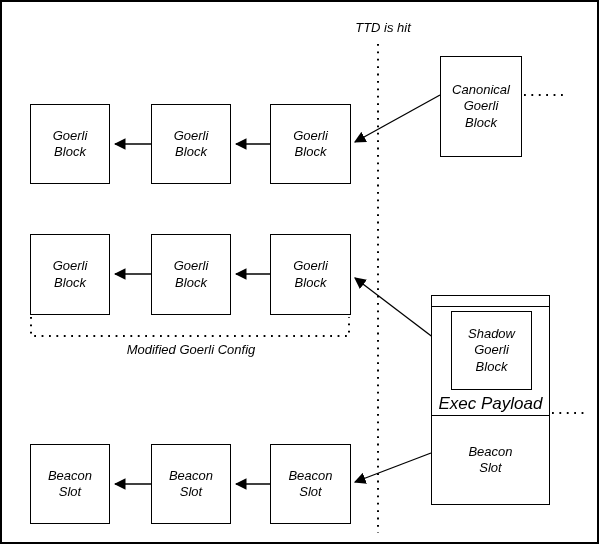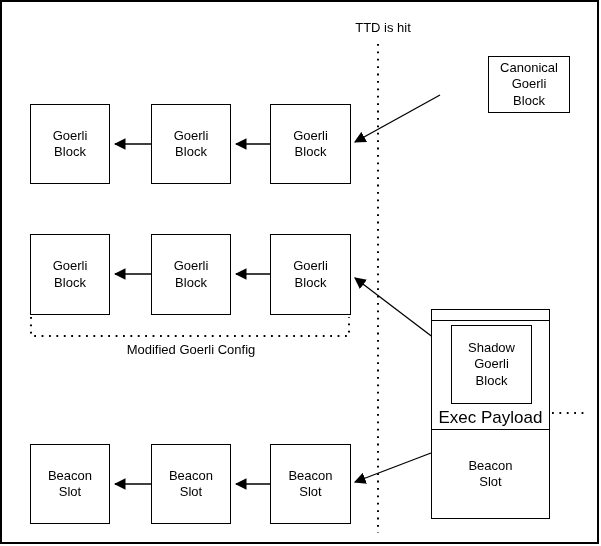--- a/index.html
+++ b/index.html
@@ -14,6 +14,7 @@
     height: 546px;
     background: #ffffff;
     overflow: hidden;
+    font-style: italic;
   }
   .frame {
     position: absolute;

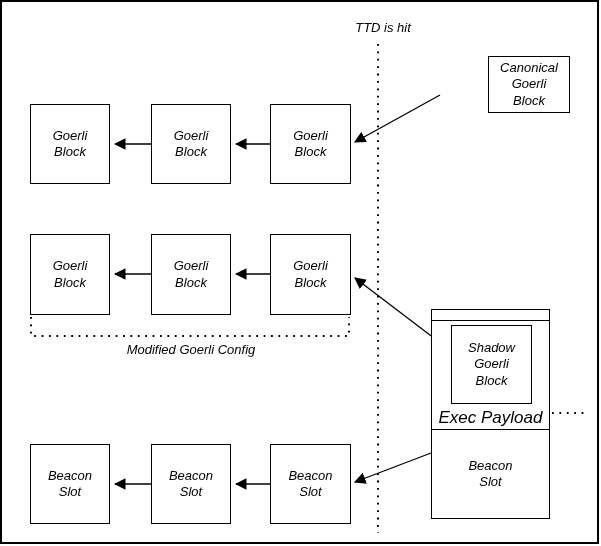--- a/index.html
+++ b/index.html
@@ -122,7 +122,7 @@
 
   <div class="free-label" style="left:343px; top:20px; width:80px;">TTD is hit</div>
 
-  <div class="node" style="left:440px; top:56px; width:82px; height:57px;margin-left:48px;">
+  <div class="node" style="left:440px; top:56px; width:82px; height:101px;">
     <span class="label">Canonical
 Goerli
 Block</span>

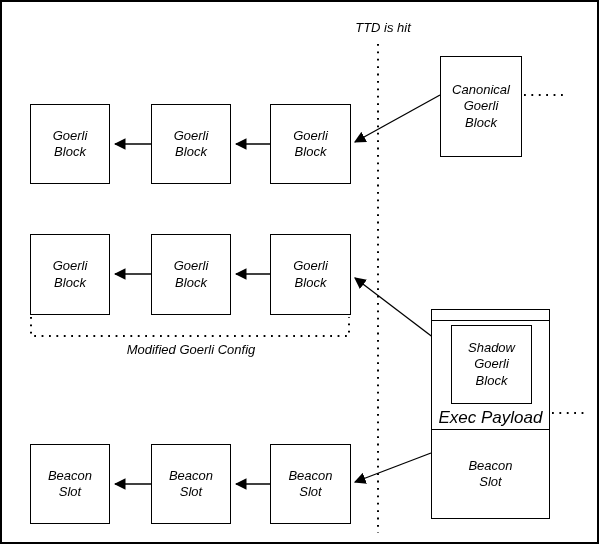--- a/index.html
+++ b/index.html
@@ -48,7 +48,6 @@
   .composite {
     padding: 5px;
     display: block;
-    margin-top: 14px;
   }
   .composite .band {
     position: absolute;

